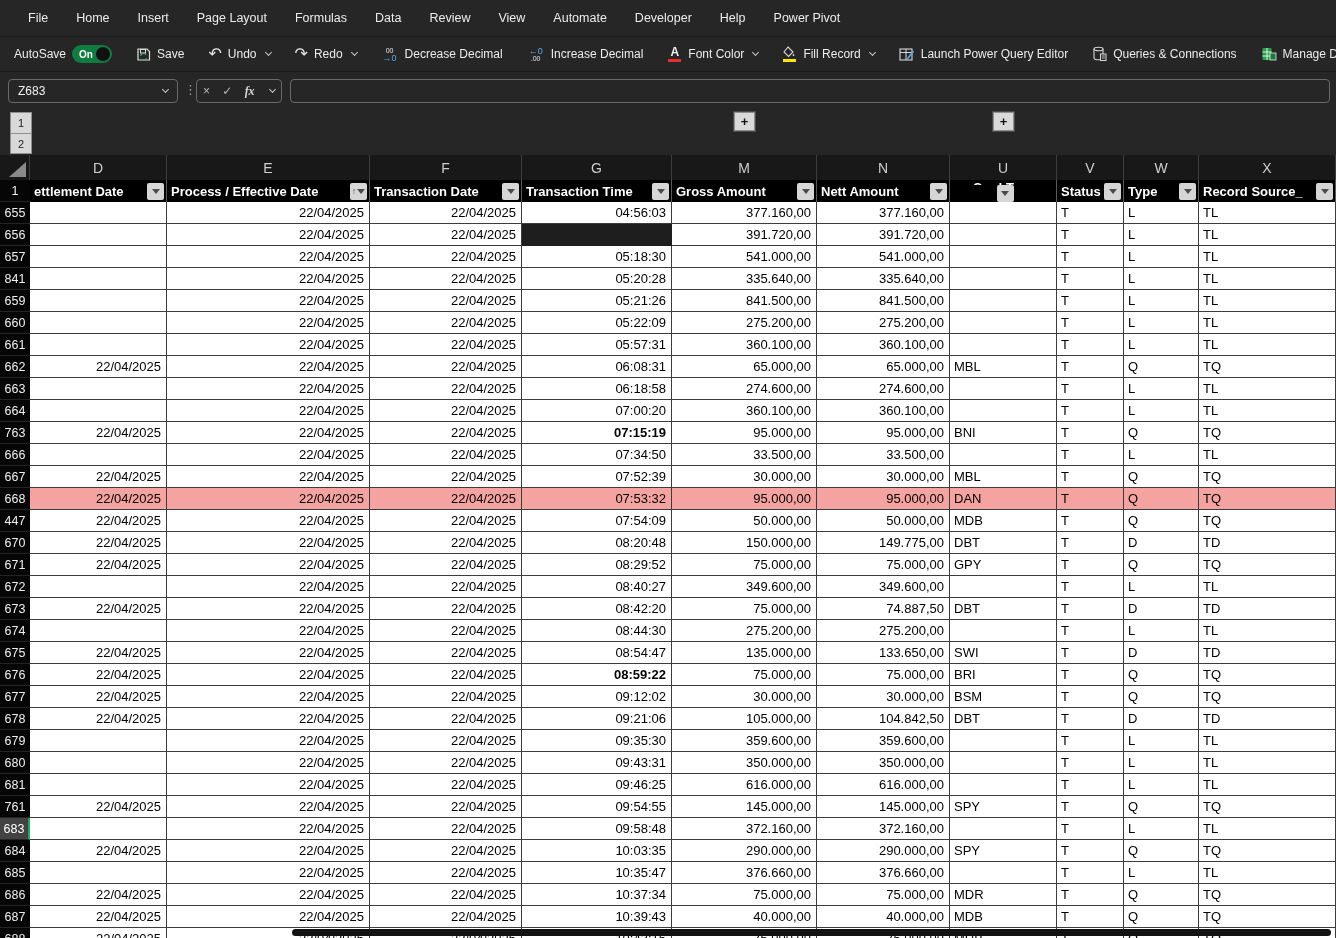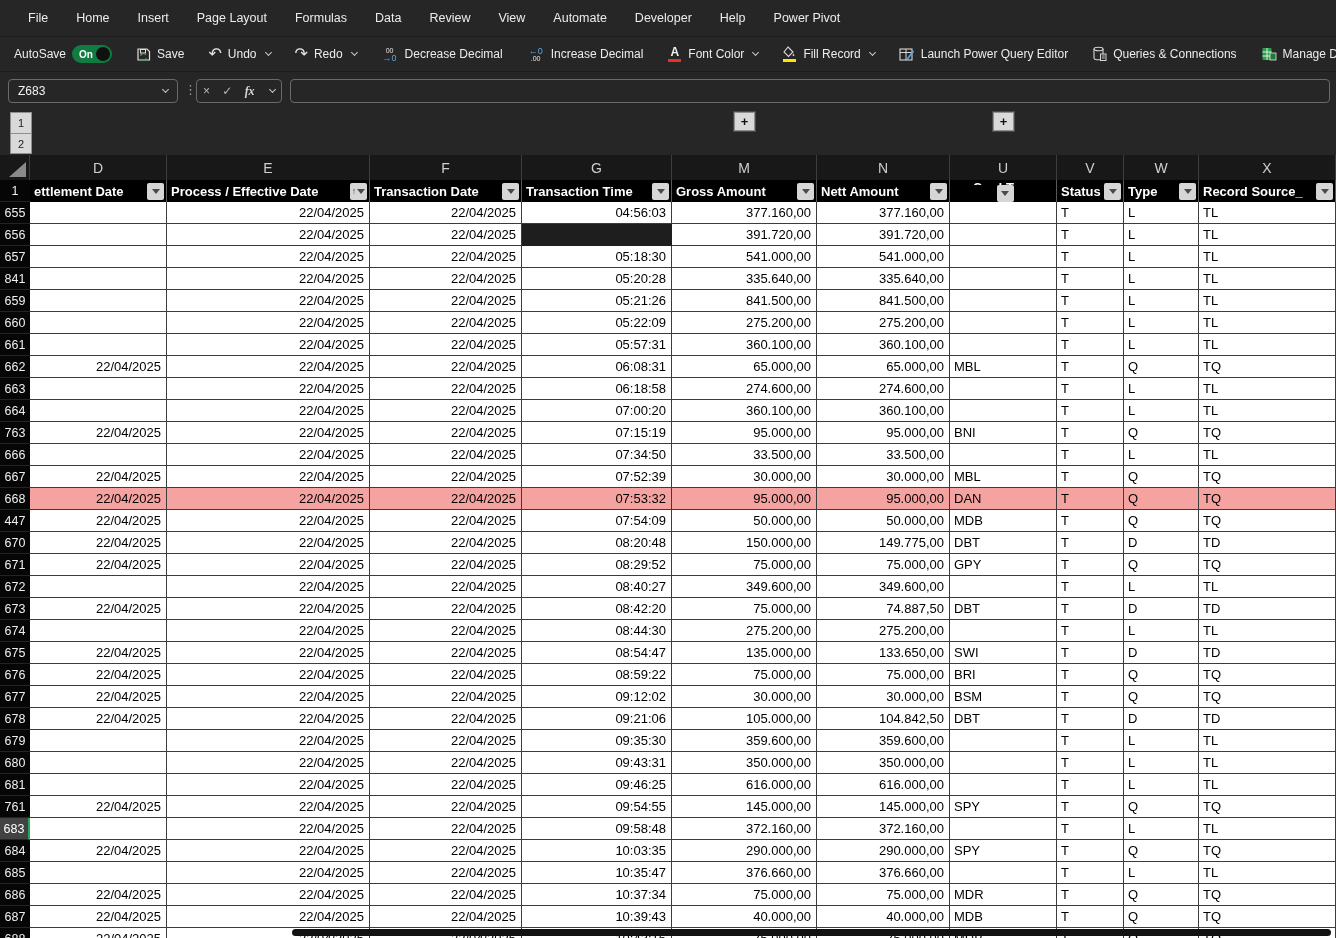--- a/index.html
+++ b/index.html
@@ -447,7 +447,7 @@
         <div class="cell r" style="width: 137px;">22/04/2025</div>
         <div class="cell r" style="width: 203px;">22/04/2025</div>
         <div class="cell r" style="width: 152px;">22/04/2025</div>
-        <div class="cell r" style="width: 150px;">07:15:19</div>
+        <div class="cell r" style="width: 150px; font-weight: bold;">07:15:19</div>
         <div class="cell r" style="width: 145px;">95.000,00</div>
         <div class="cell r" style="width: 133px;">95.000,00</div>
         <div class="cell" style="width: 107px;">BNI</div>

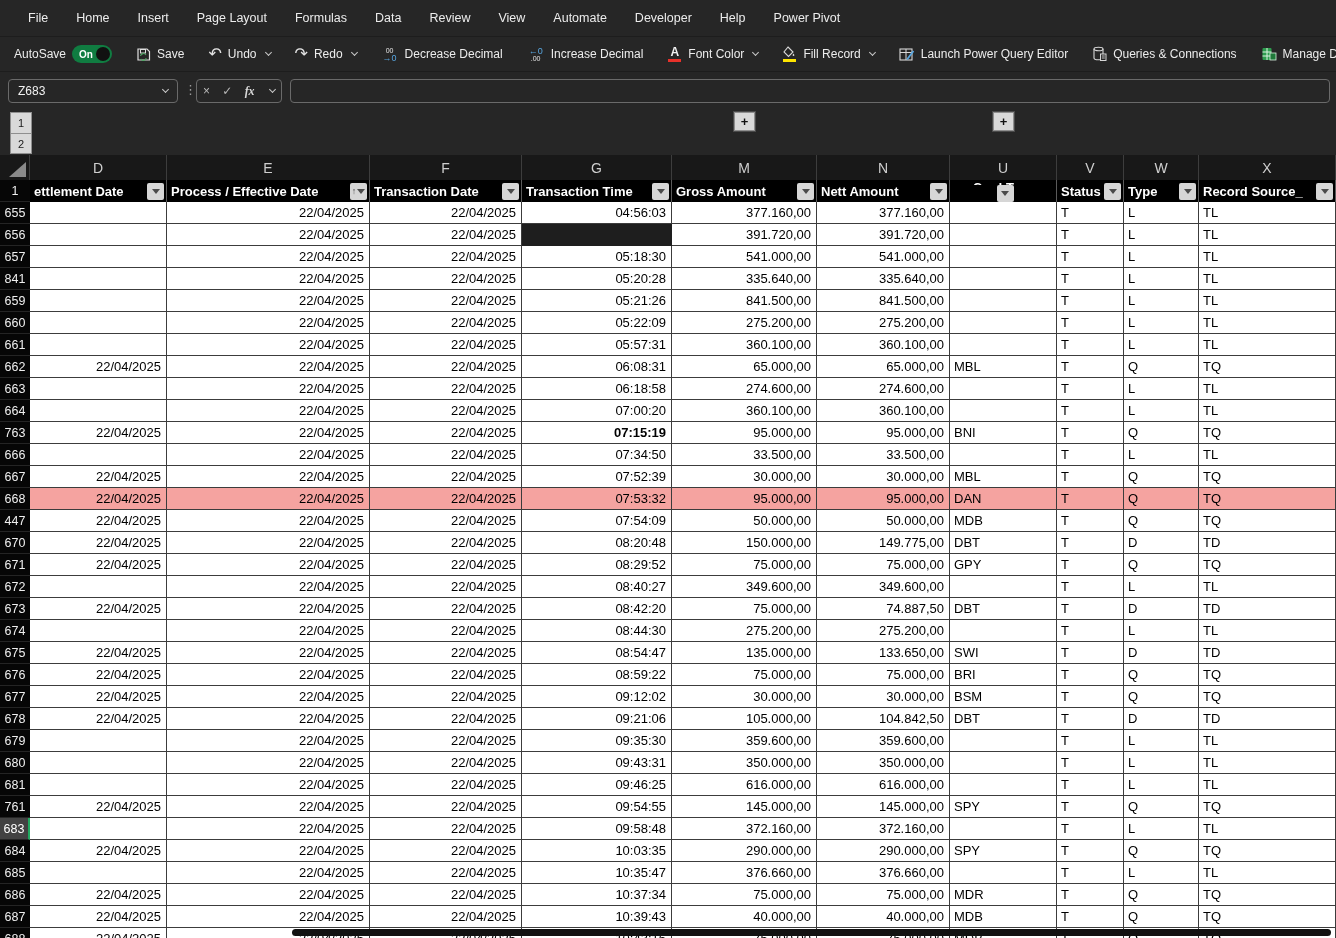--- a/index.html
+++ b/index.html
@@ -590,7 +590,7 @@
         <div class="cell r" style="width: 137px;">22/04/2025</div>
         <div class="cell r" style="width: 203px;">22/04/2025</div>
         <div class="cell r" style="width: 152px;">22/04/2025</div>
-        <div class="cell r" style="width: 150px;">08:59:22</div>
+        <div class="cell r" style="width: 150px; font-weight: bold;">08:59:22</div>
         <div class="cell r" style="width: 145px;">75.000,00</div>
         <div class="cell r" style="width: 133px;">75.000,00</div>
         <div class="cell" style="width: 107px;">BRI</div>

